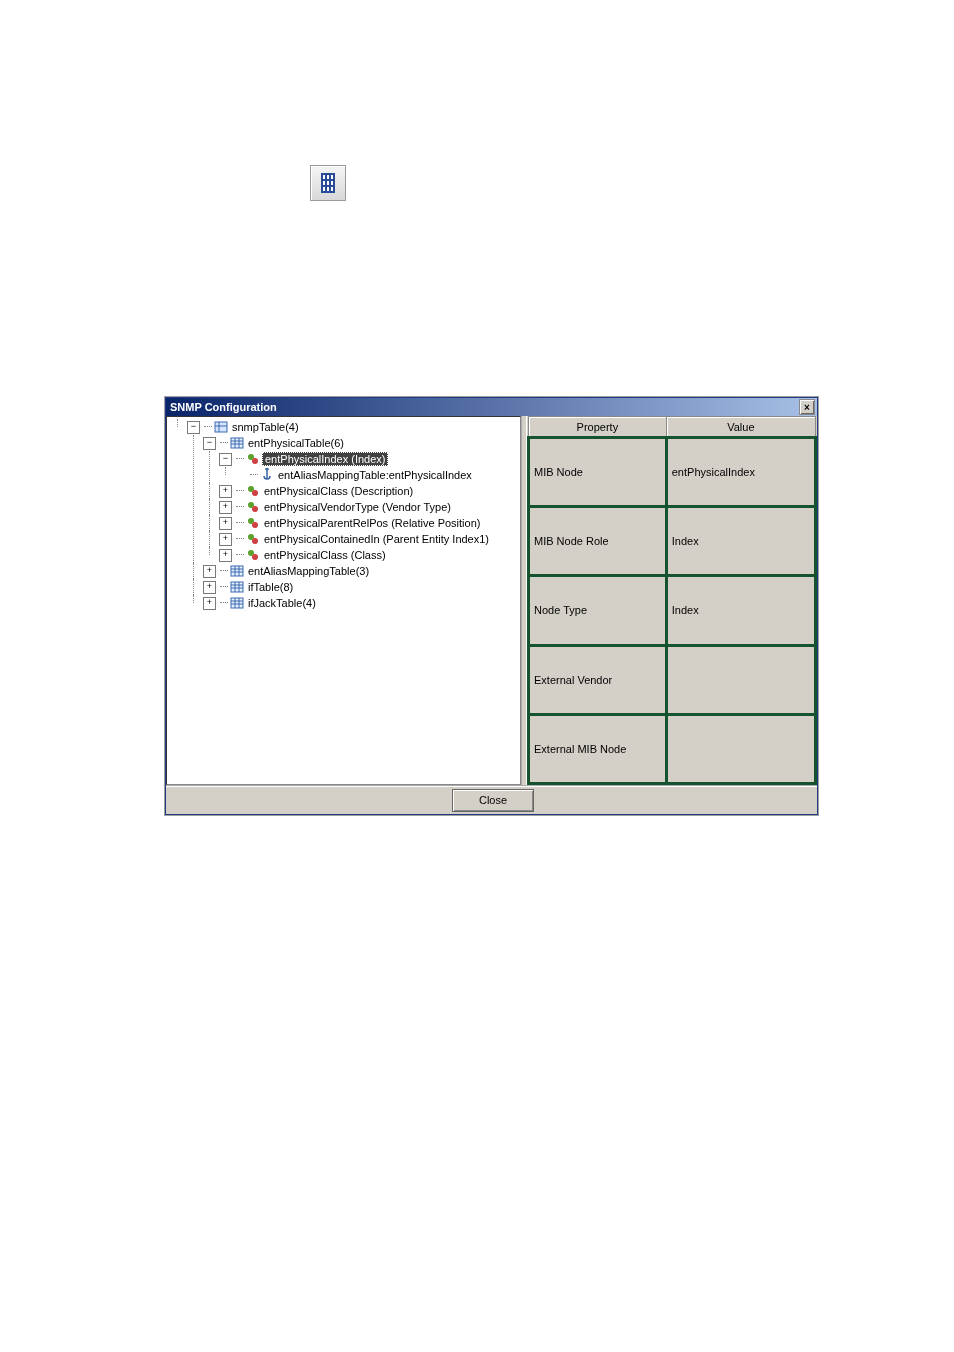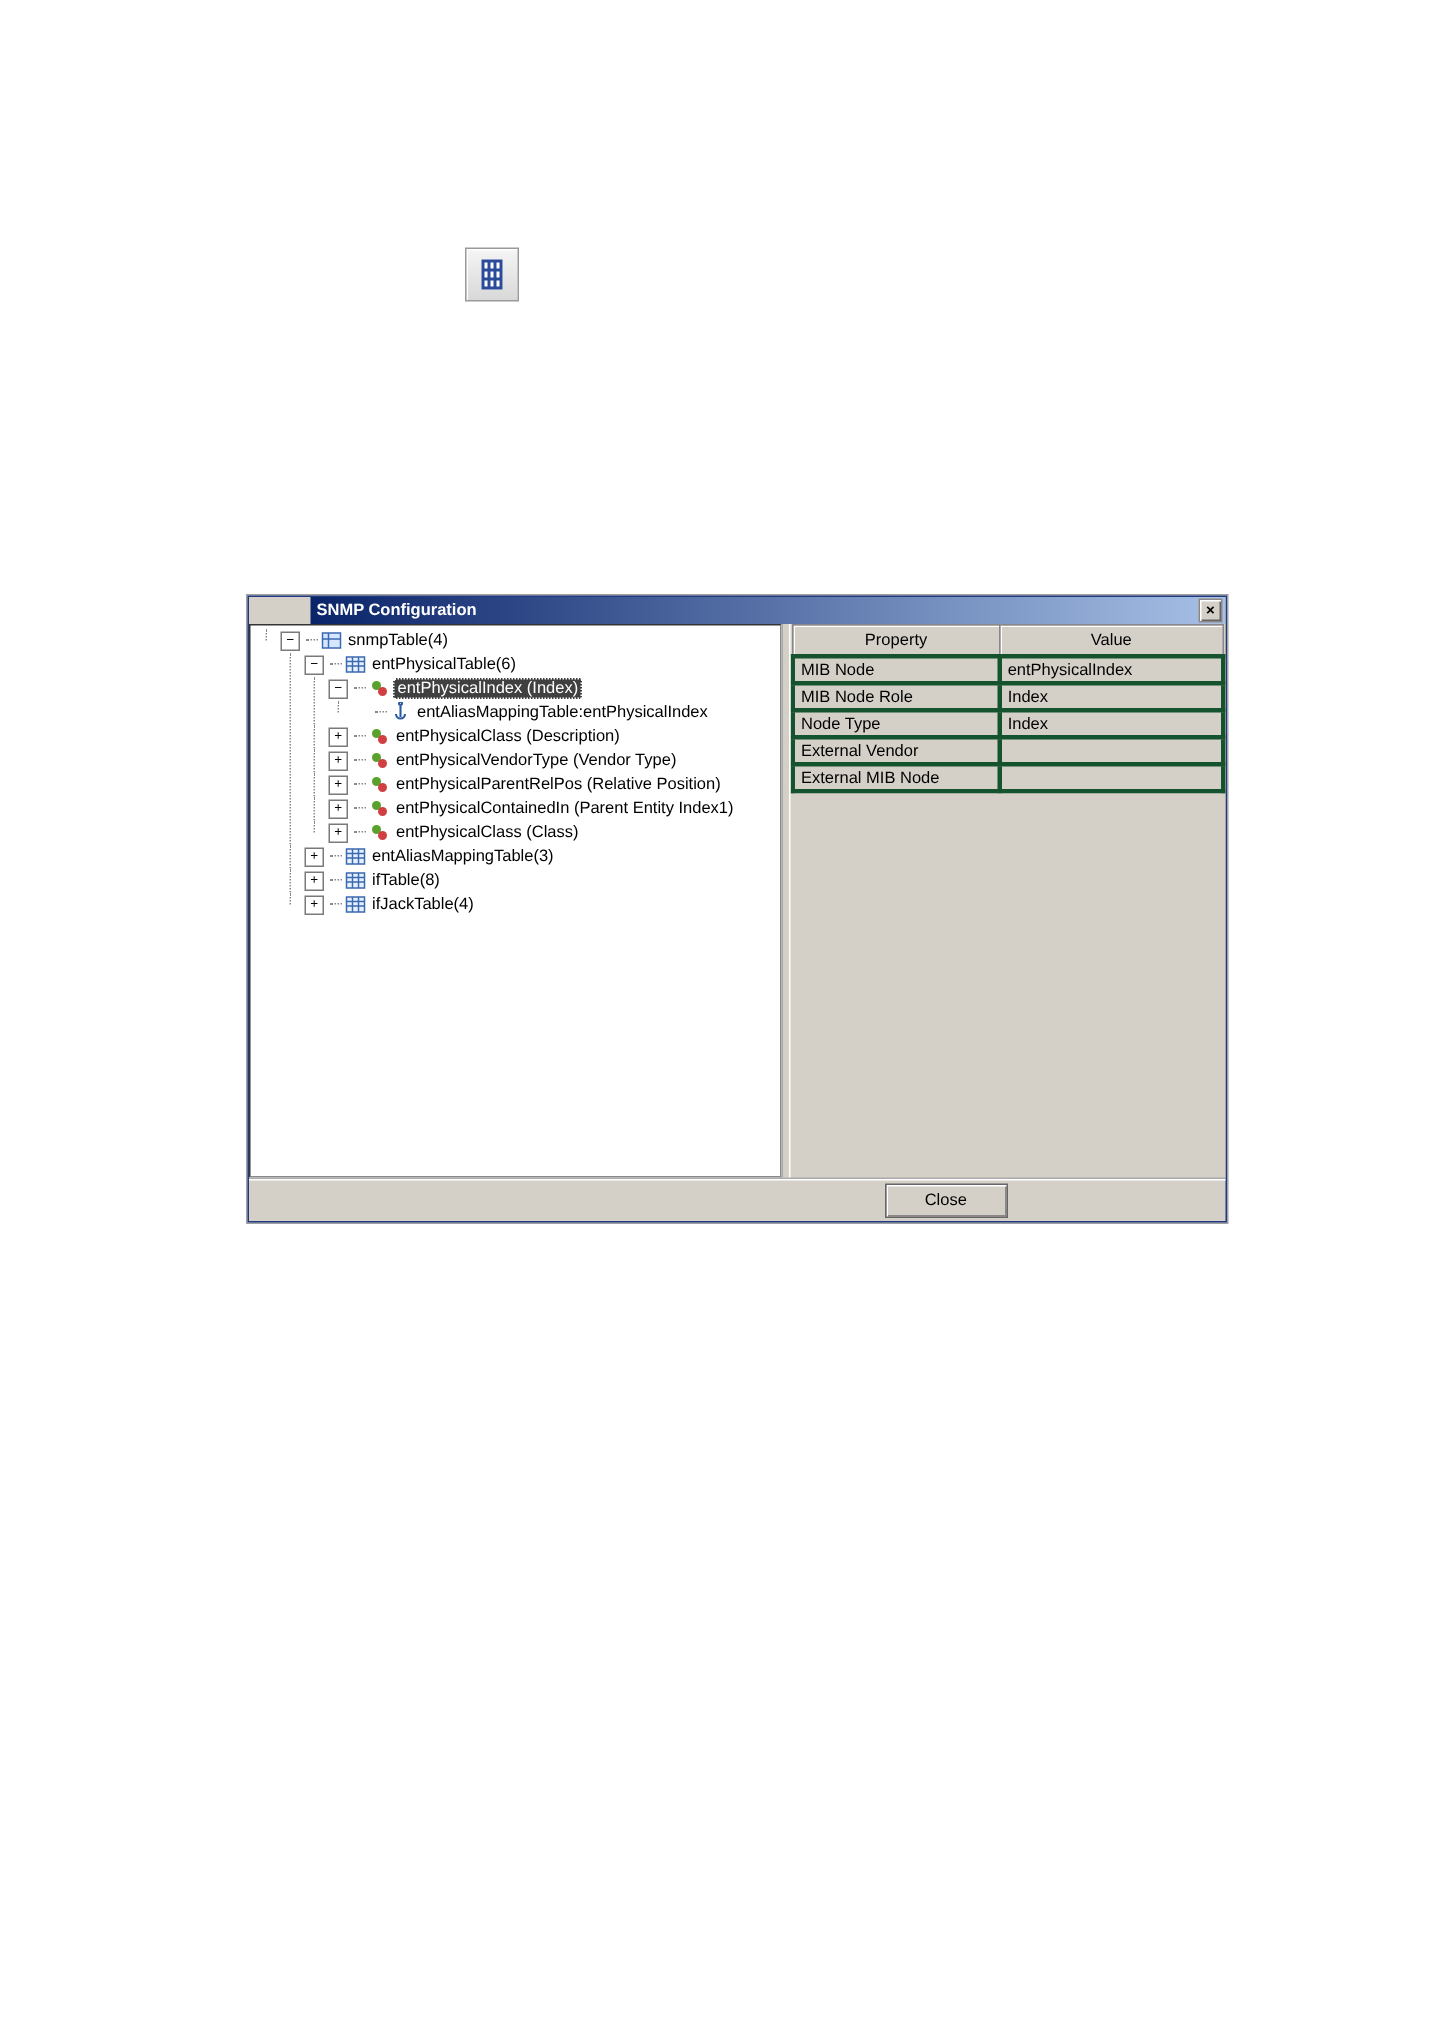--- a/index.html
+++ b/index.html
@@ -59,7 +59,6 @@
     padding: 0 2px 0 4px;
     font-weight: bold;
     font-size: 11px;
-    margin-left: 41px;
   }
   .titlebar .close-btn {
     width: 14px;

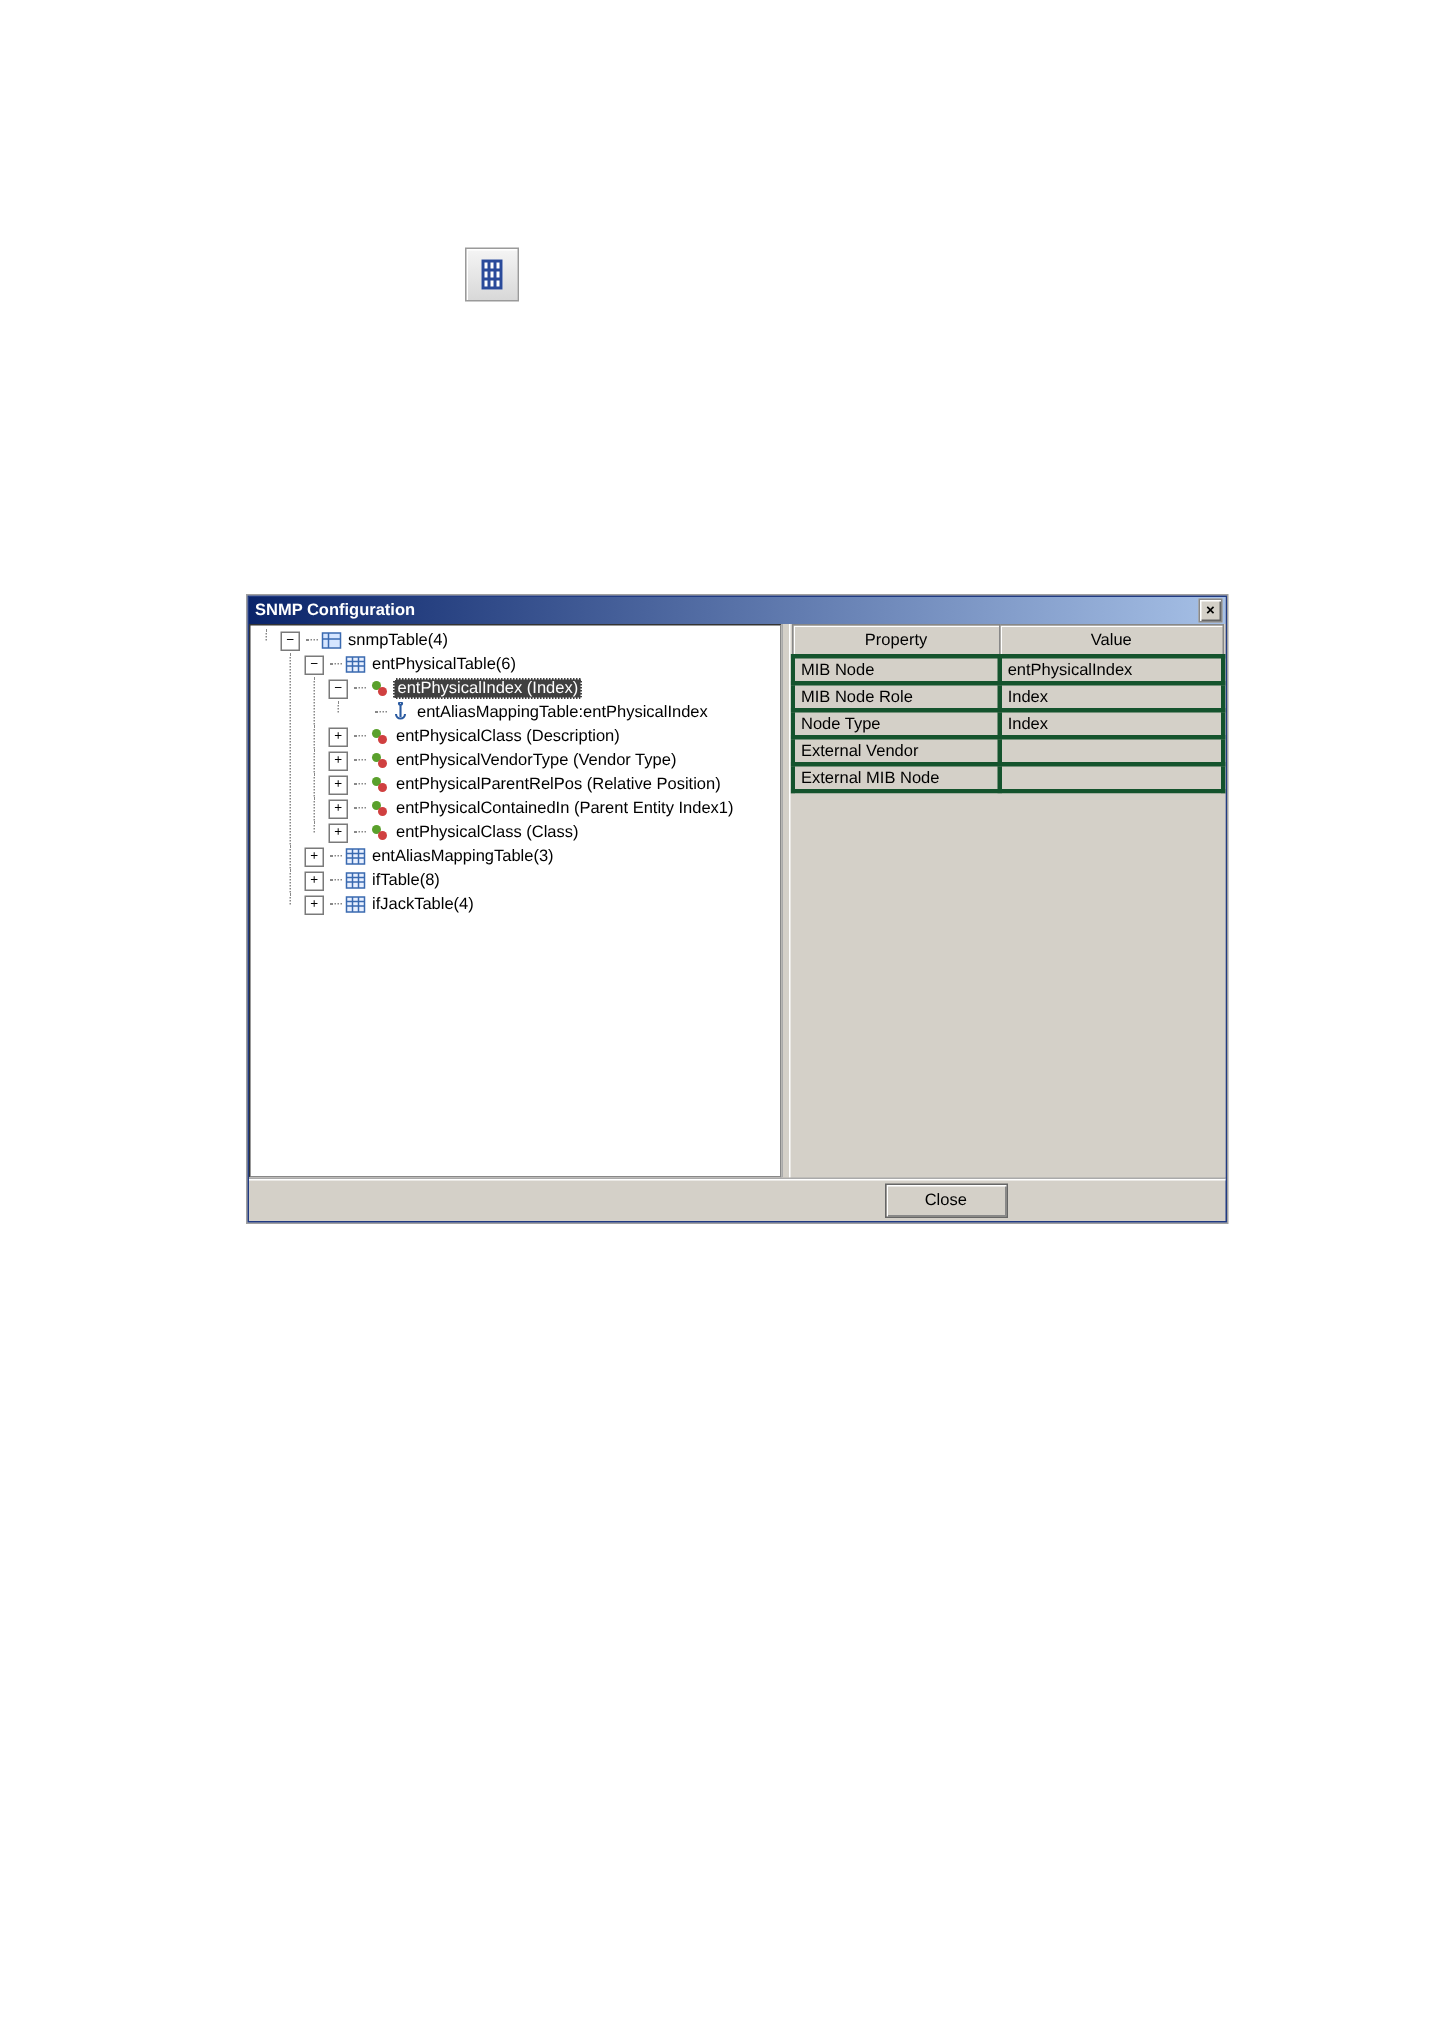--- a/index.html
+++ b/index.html
@@ -103,7 +103,6 @@
     flex: 1;
     background: #d4d0c8;
     display: flex;
-    flex-direction: column;
   }
   .prop-table {
     flex: 0 0 auto;

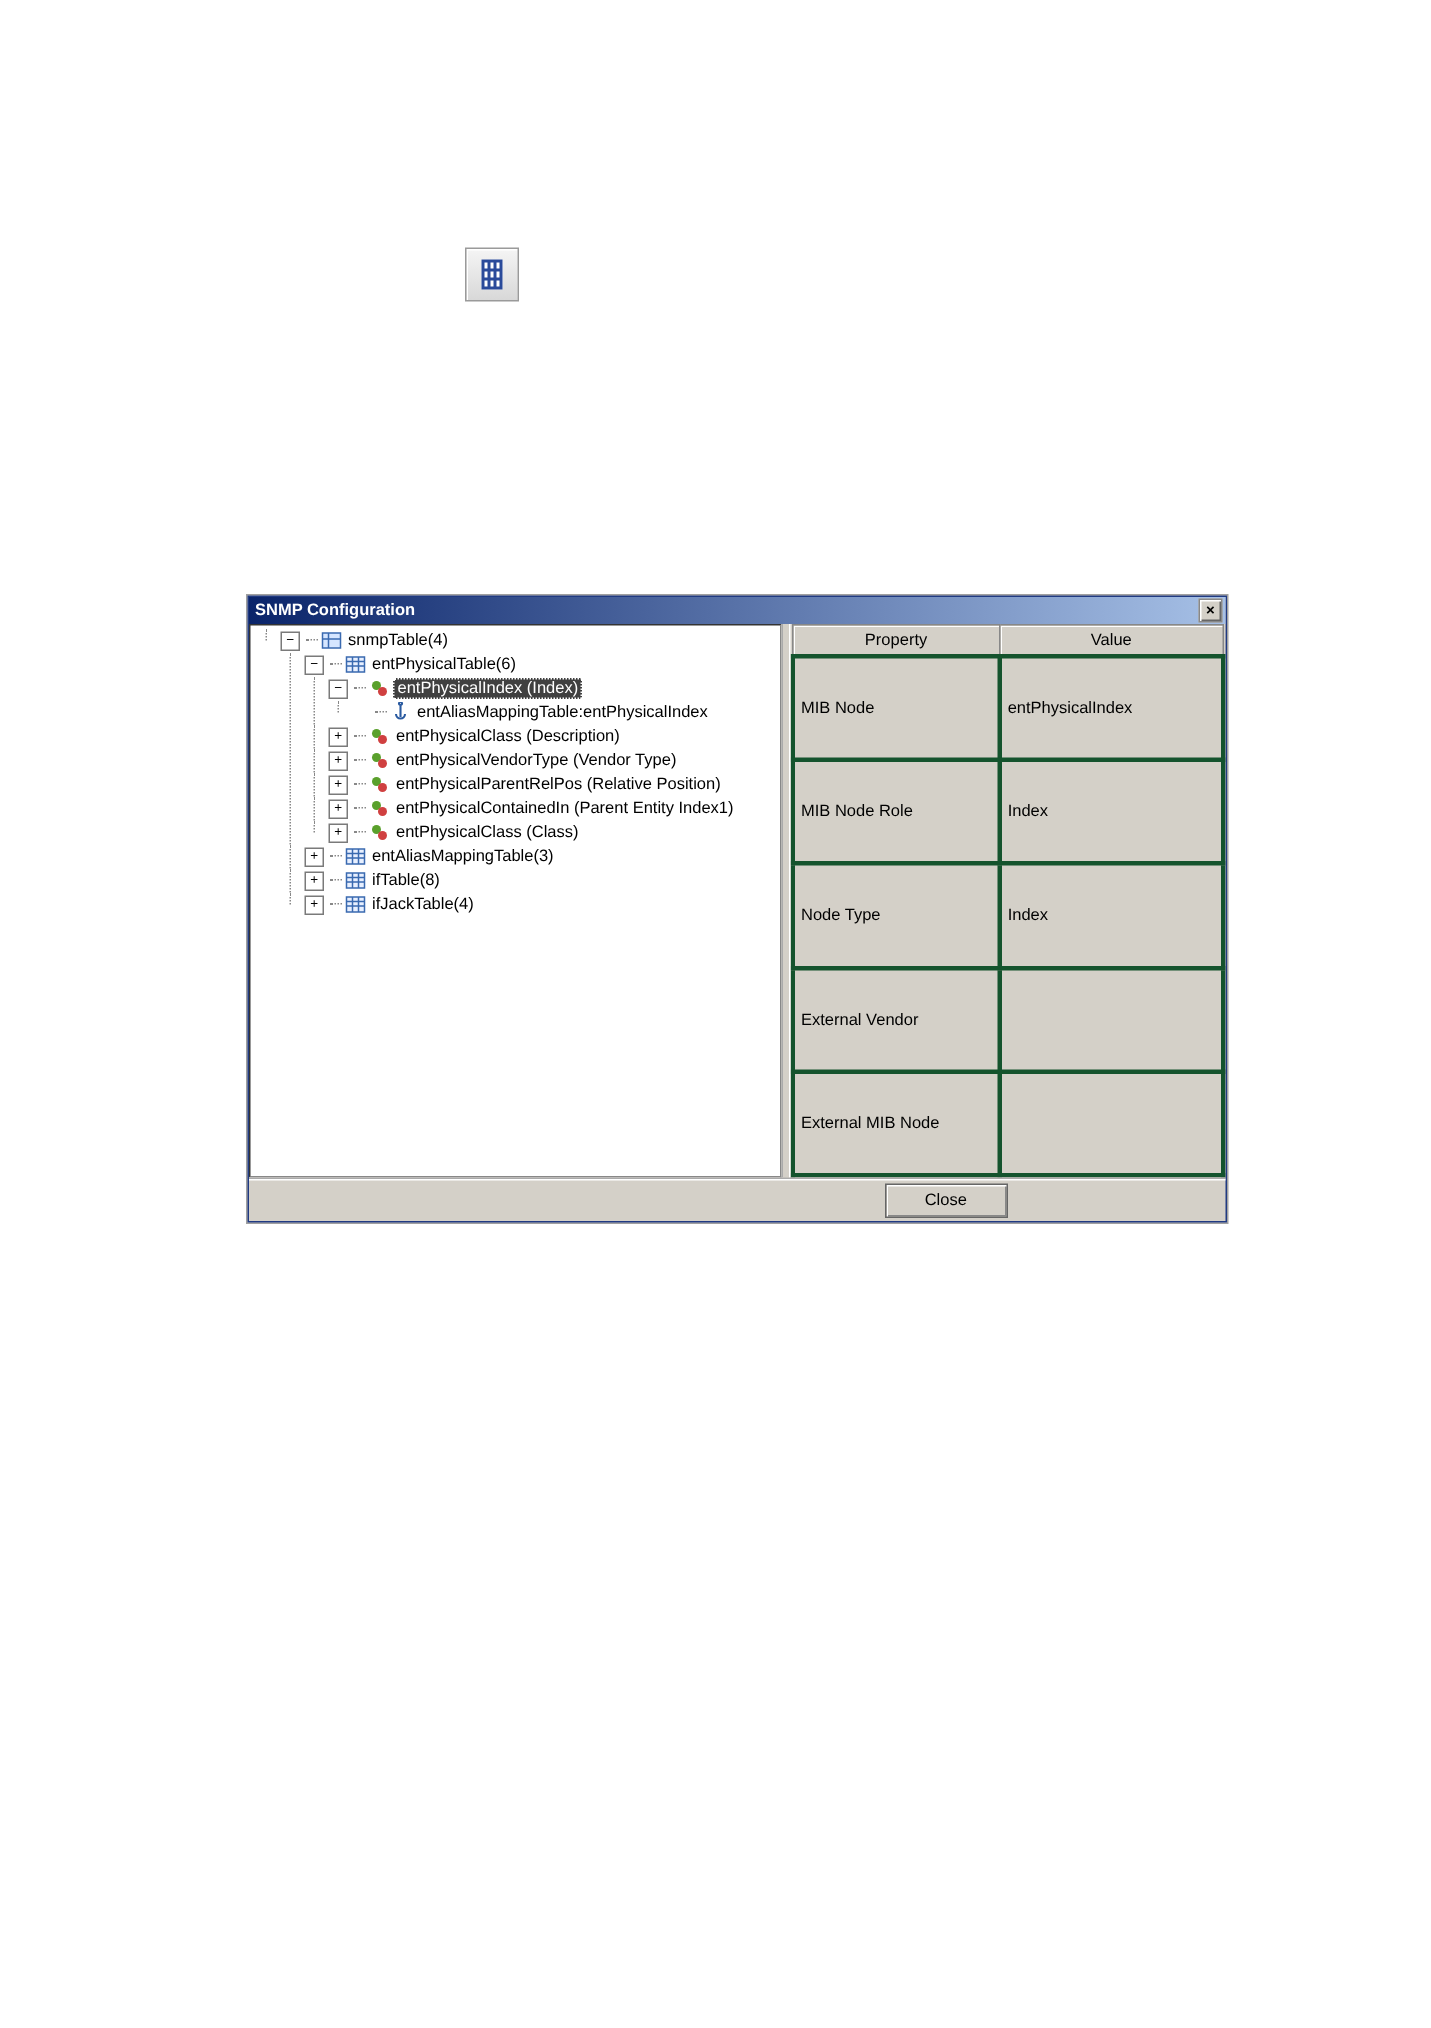--- a/index.html
+++ b/index.html
@@ -477,7 +477,7 @@
   </div>
 
   <div class="footer">
-    <div class="footer-left" style="display:flex;justify-content:center;">
+    <div class="footer-left" style="display:flex;justify-content:flex-start;">
       <div class="btn">
         <span>Close</span>
       </div>

